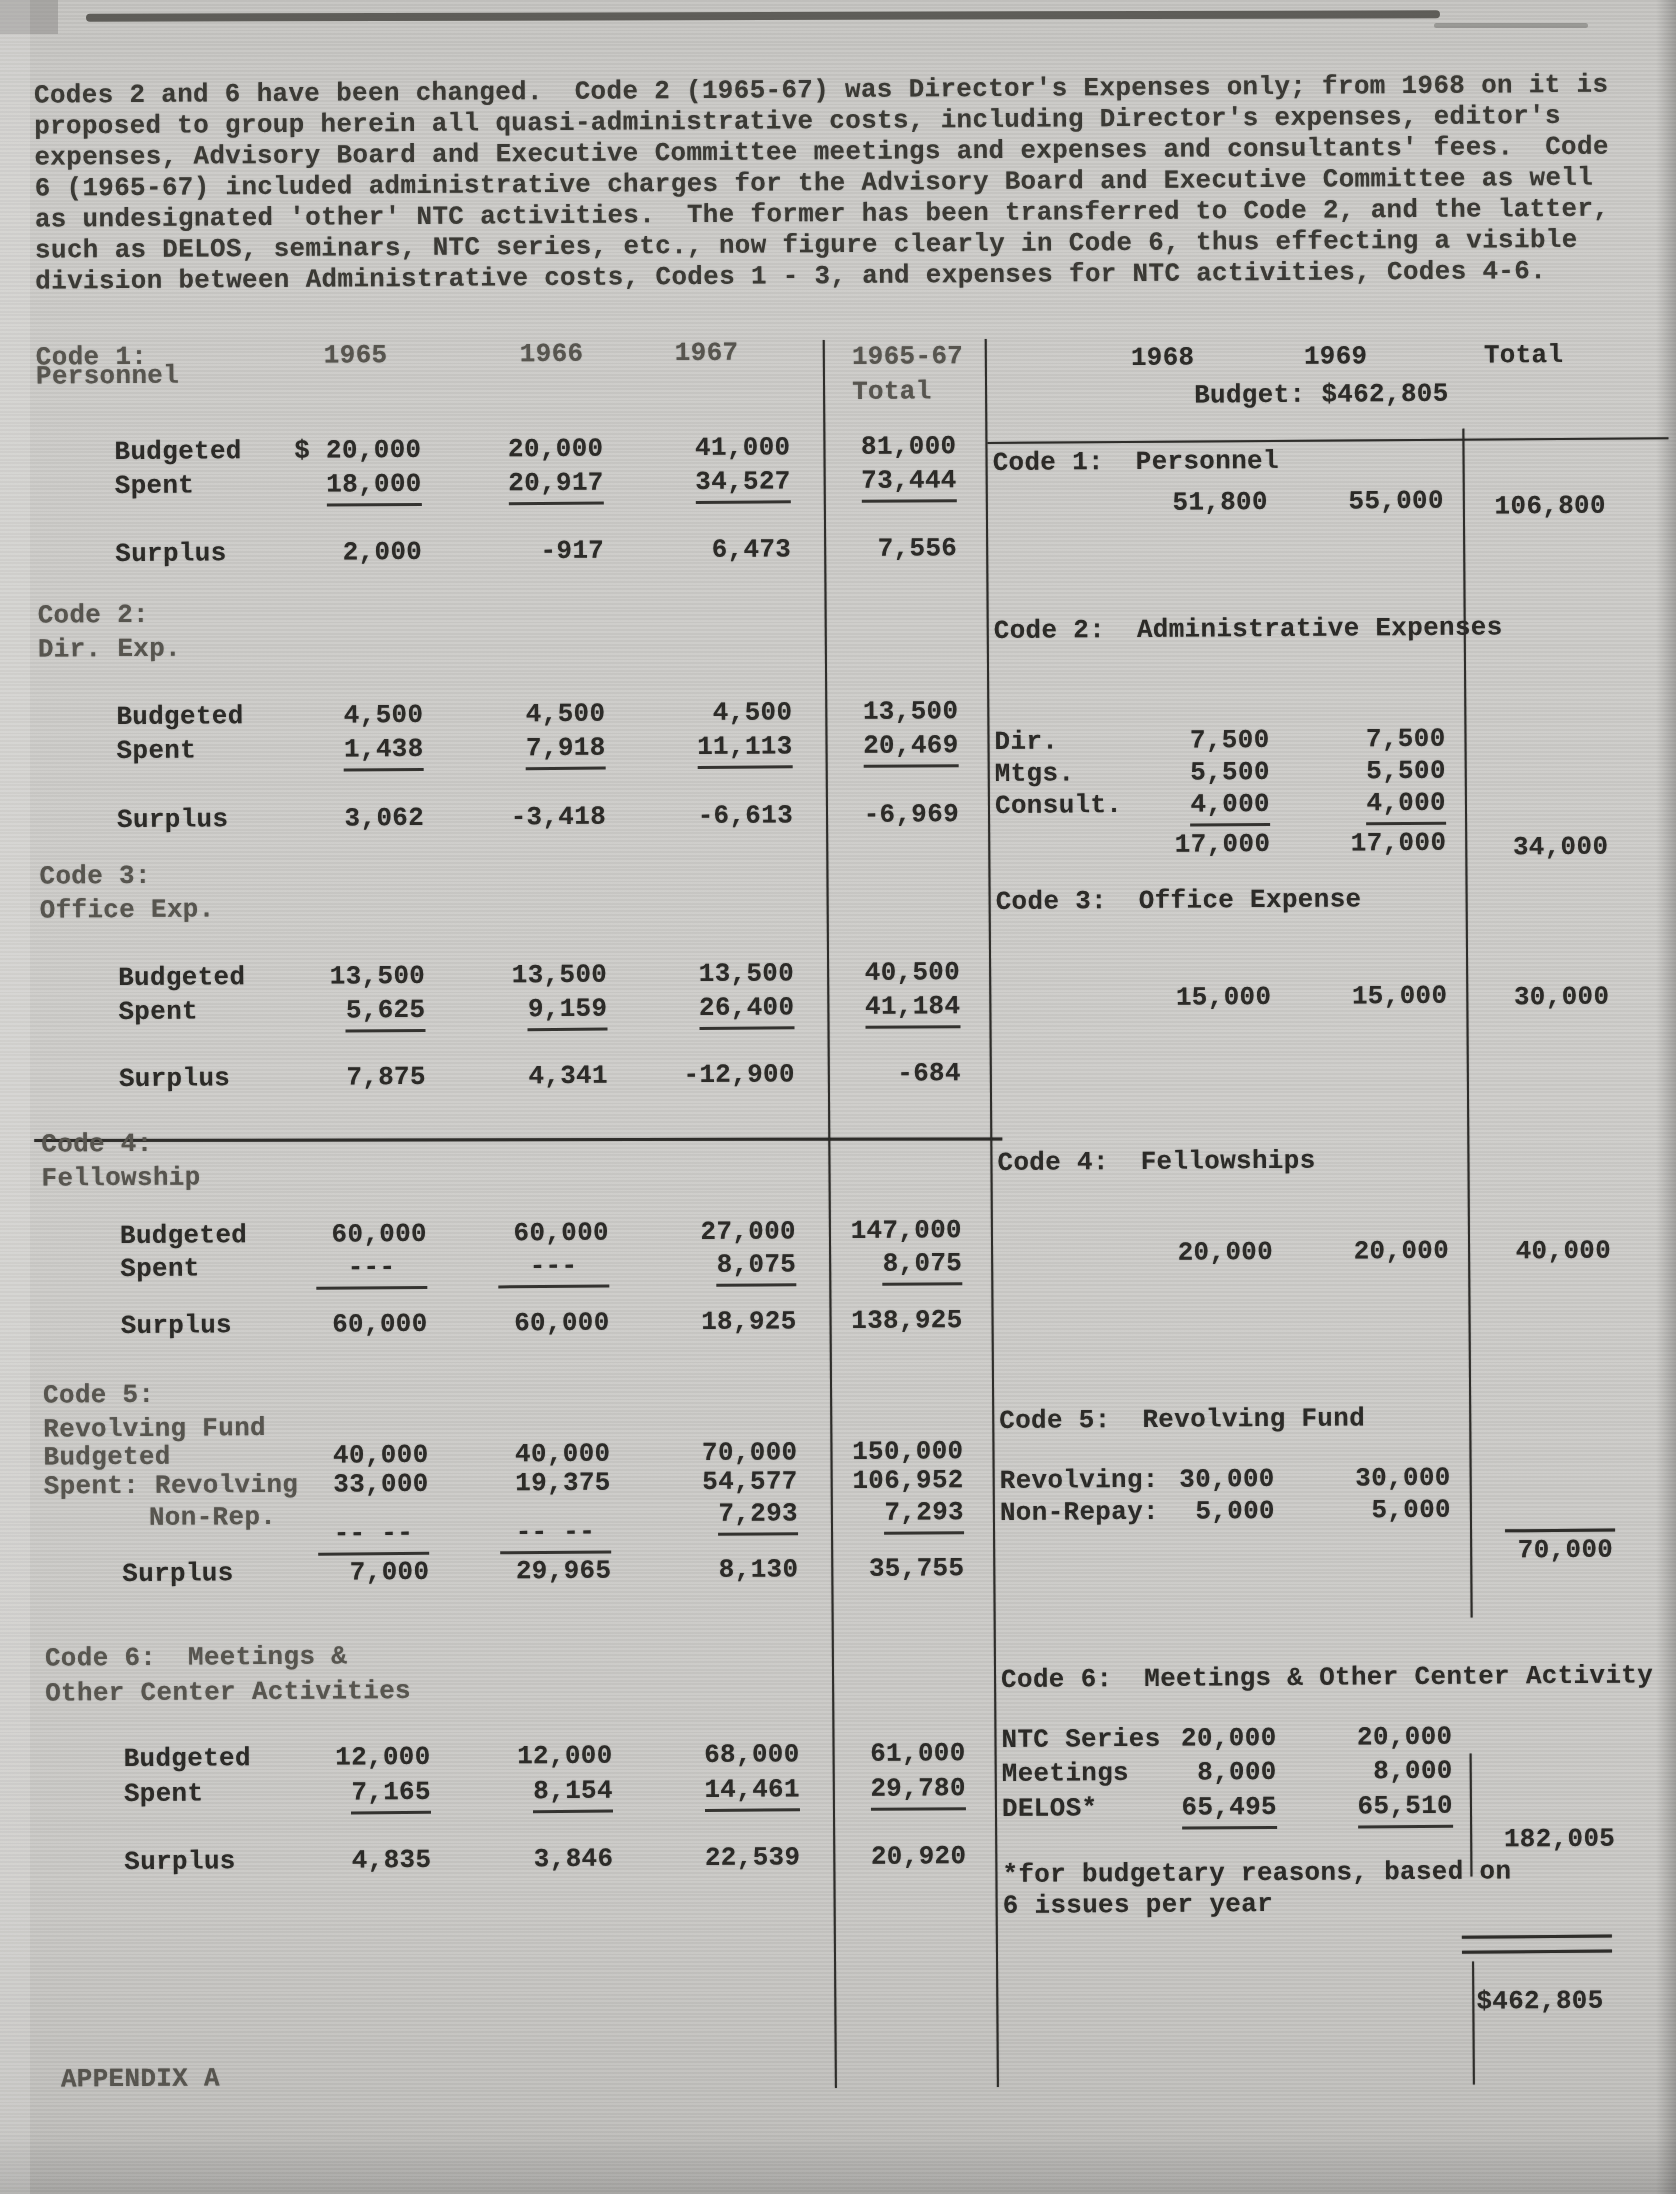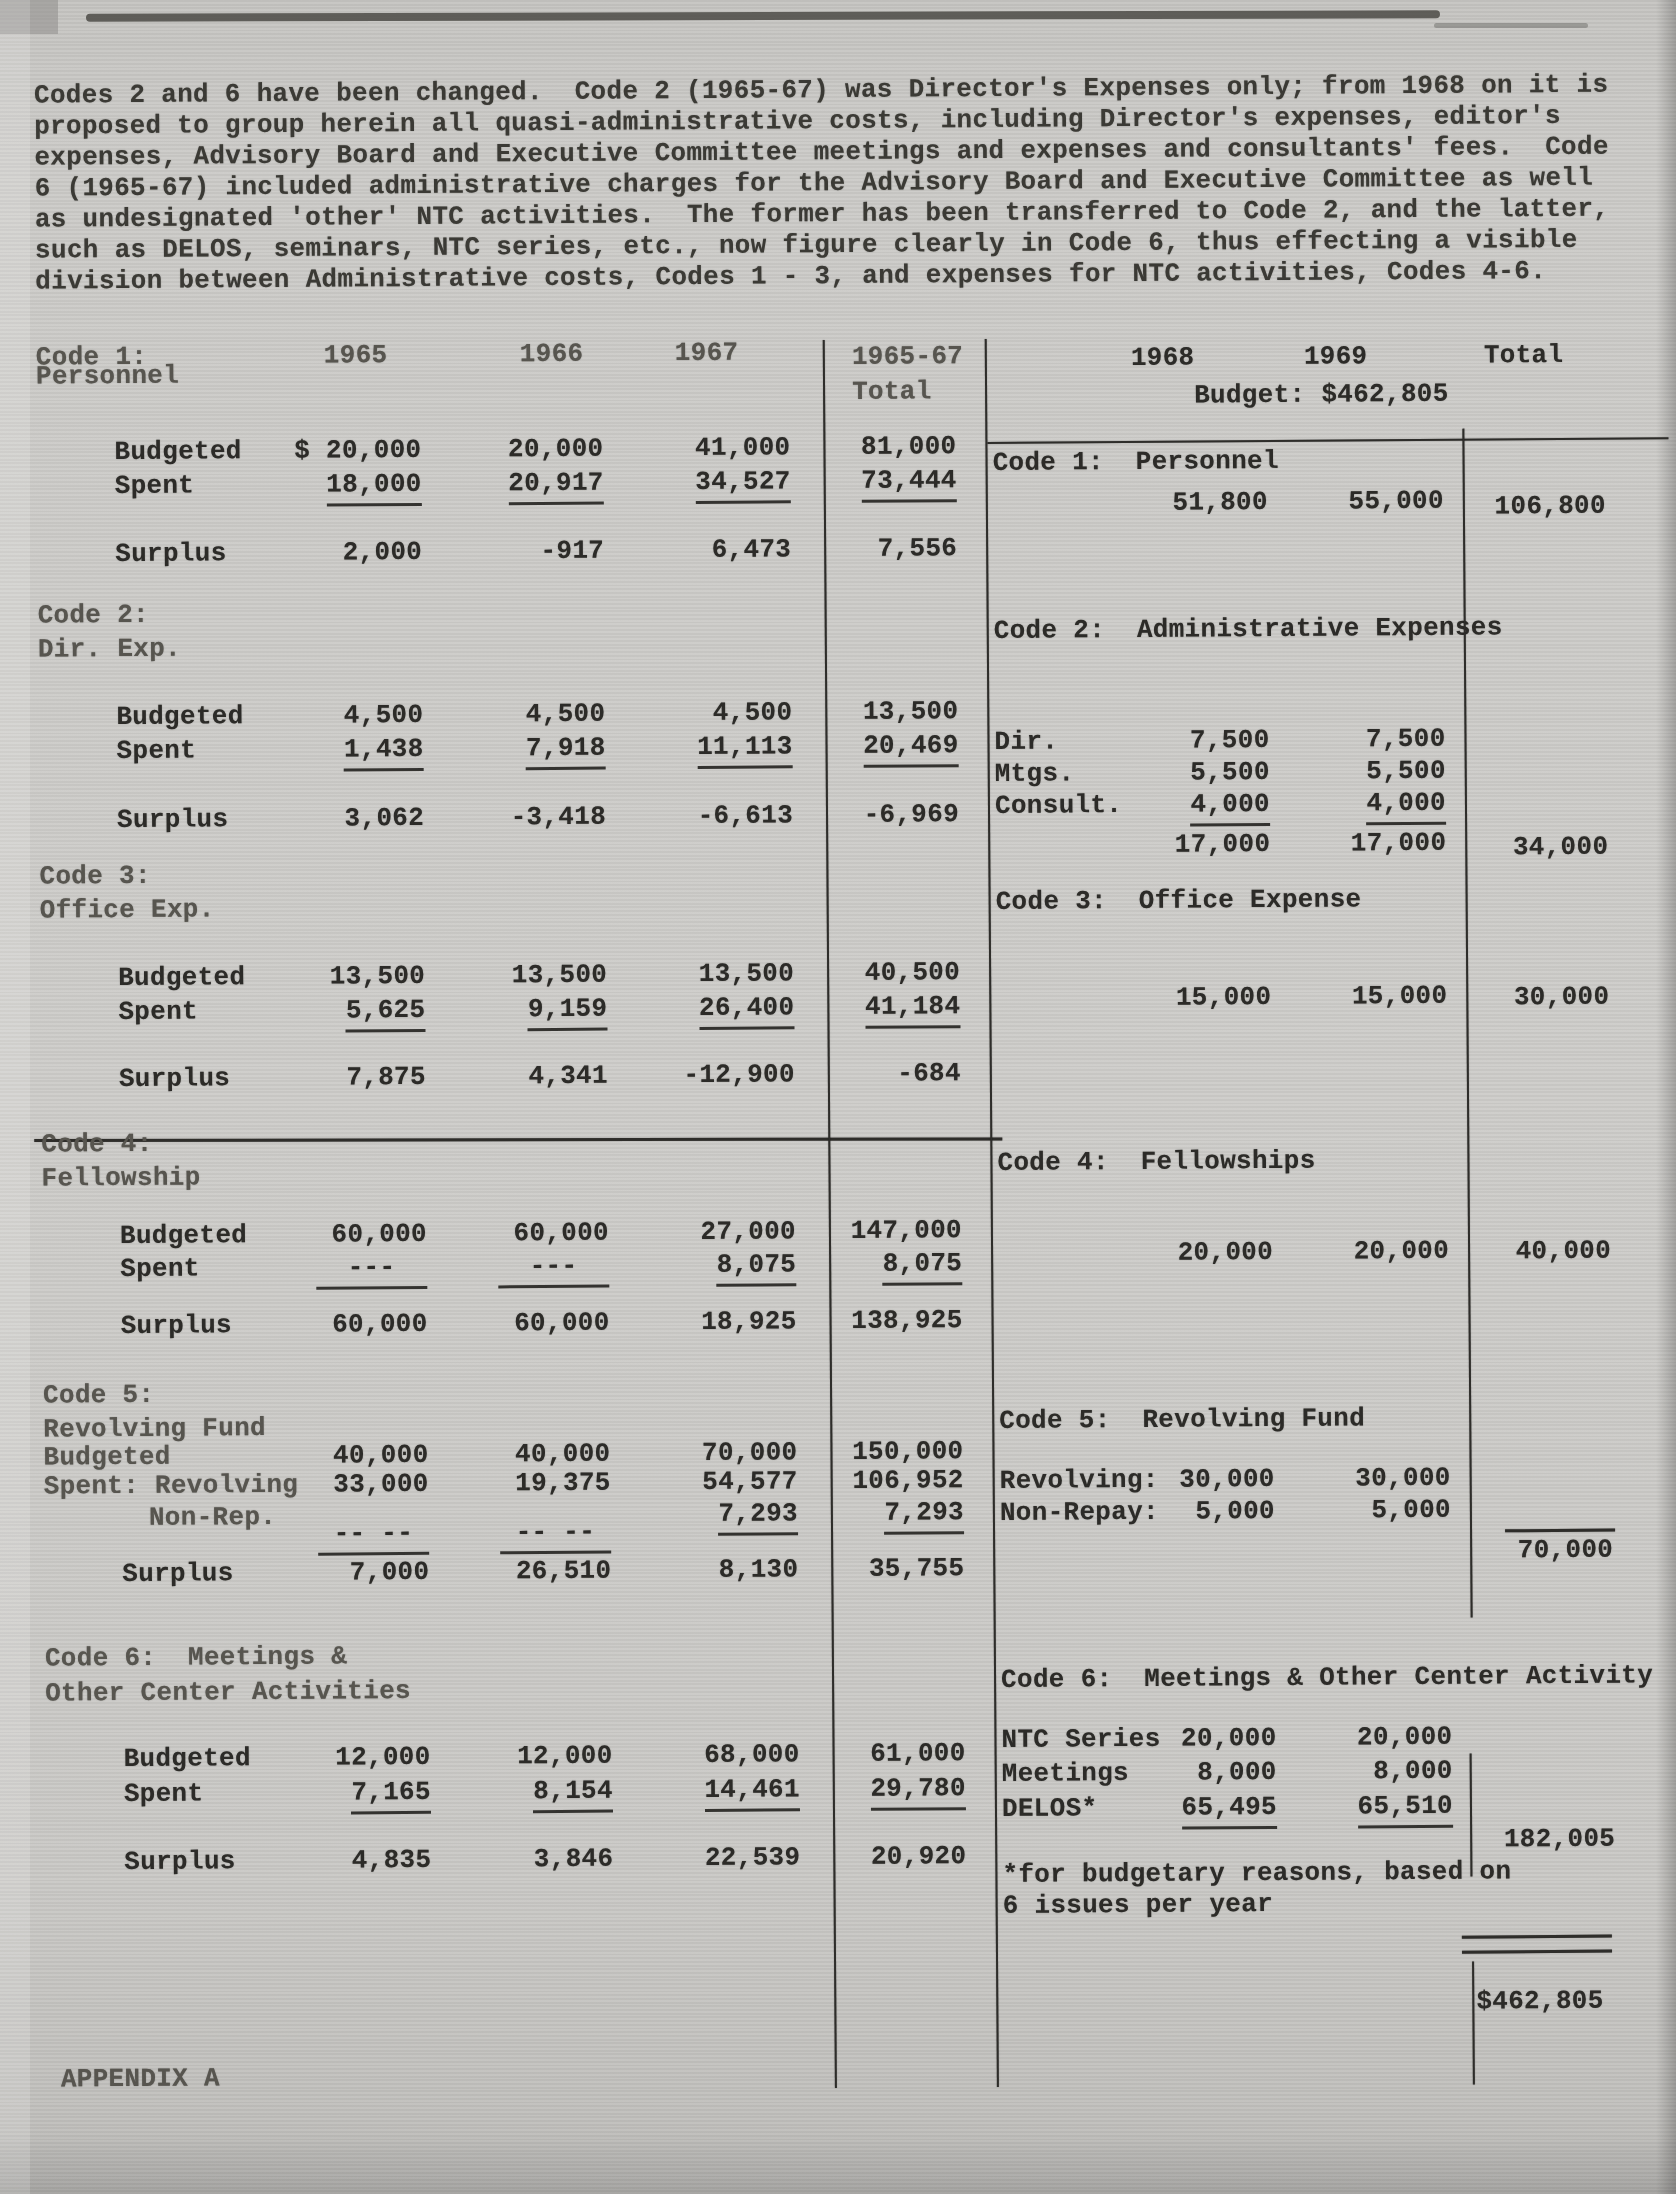--- a/index.html
+++ b/index.html
@@ -144,7 +144,7 @@
     <div class="t cell cL4 u" style="top:1498px"><span>7,293</span></div>
     <div class="t" style="left:119px;top:1554px">Surplus</div>
     <div class="t cell cL1" style="top:1554px"><span>7,000</span></div>
-    <div class="t cell cL2" style="top:1554px"><span>26,510</span></div>
+    <div class="t cell cL2" style="top:1554px"><span>29,965</span></div>
     <div class="t cell cL3" style="top:1554px"><span>8,130</span></div>
     <div class="t cell cL4" style="top:1554px"><span>35,755</span></div>
 

